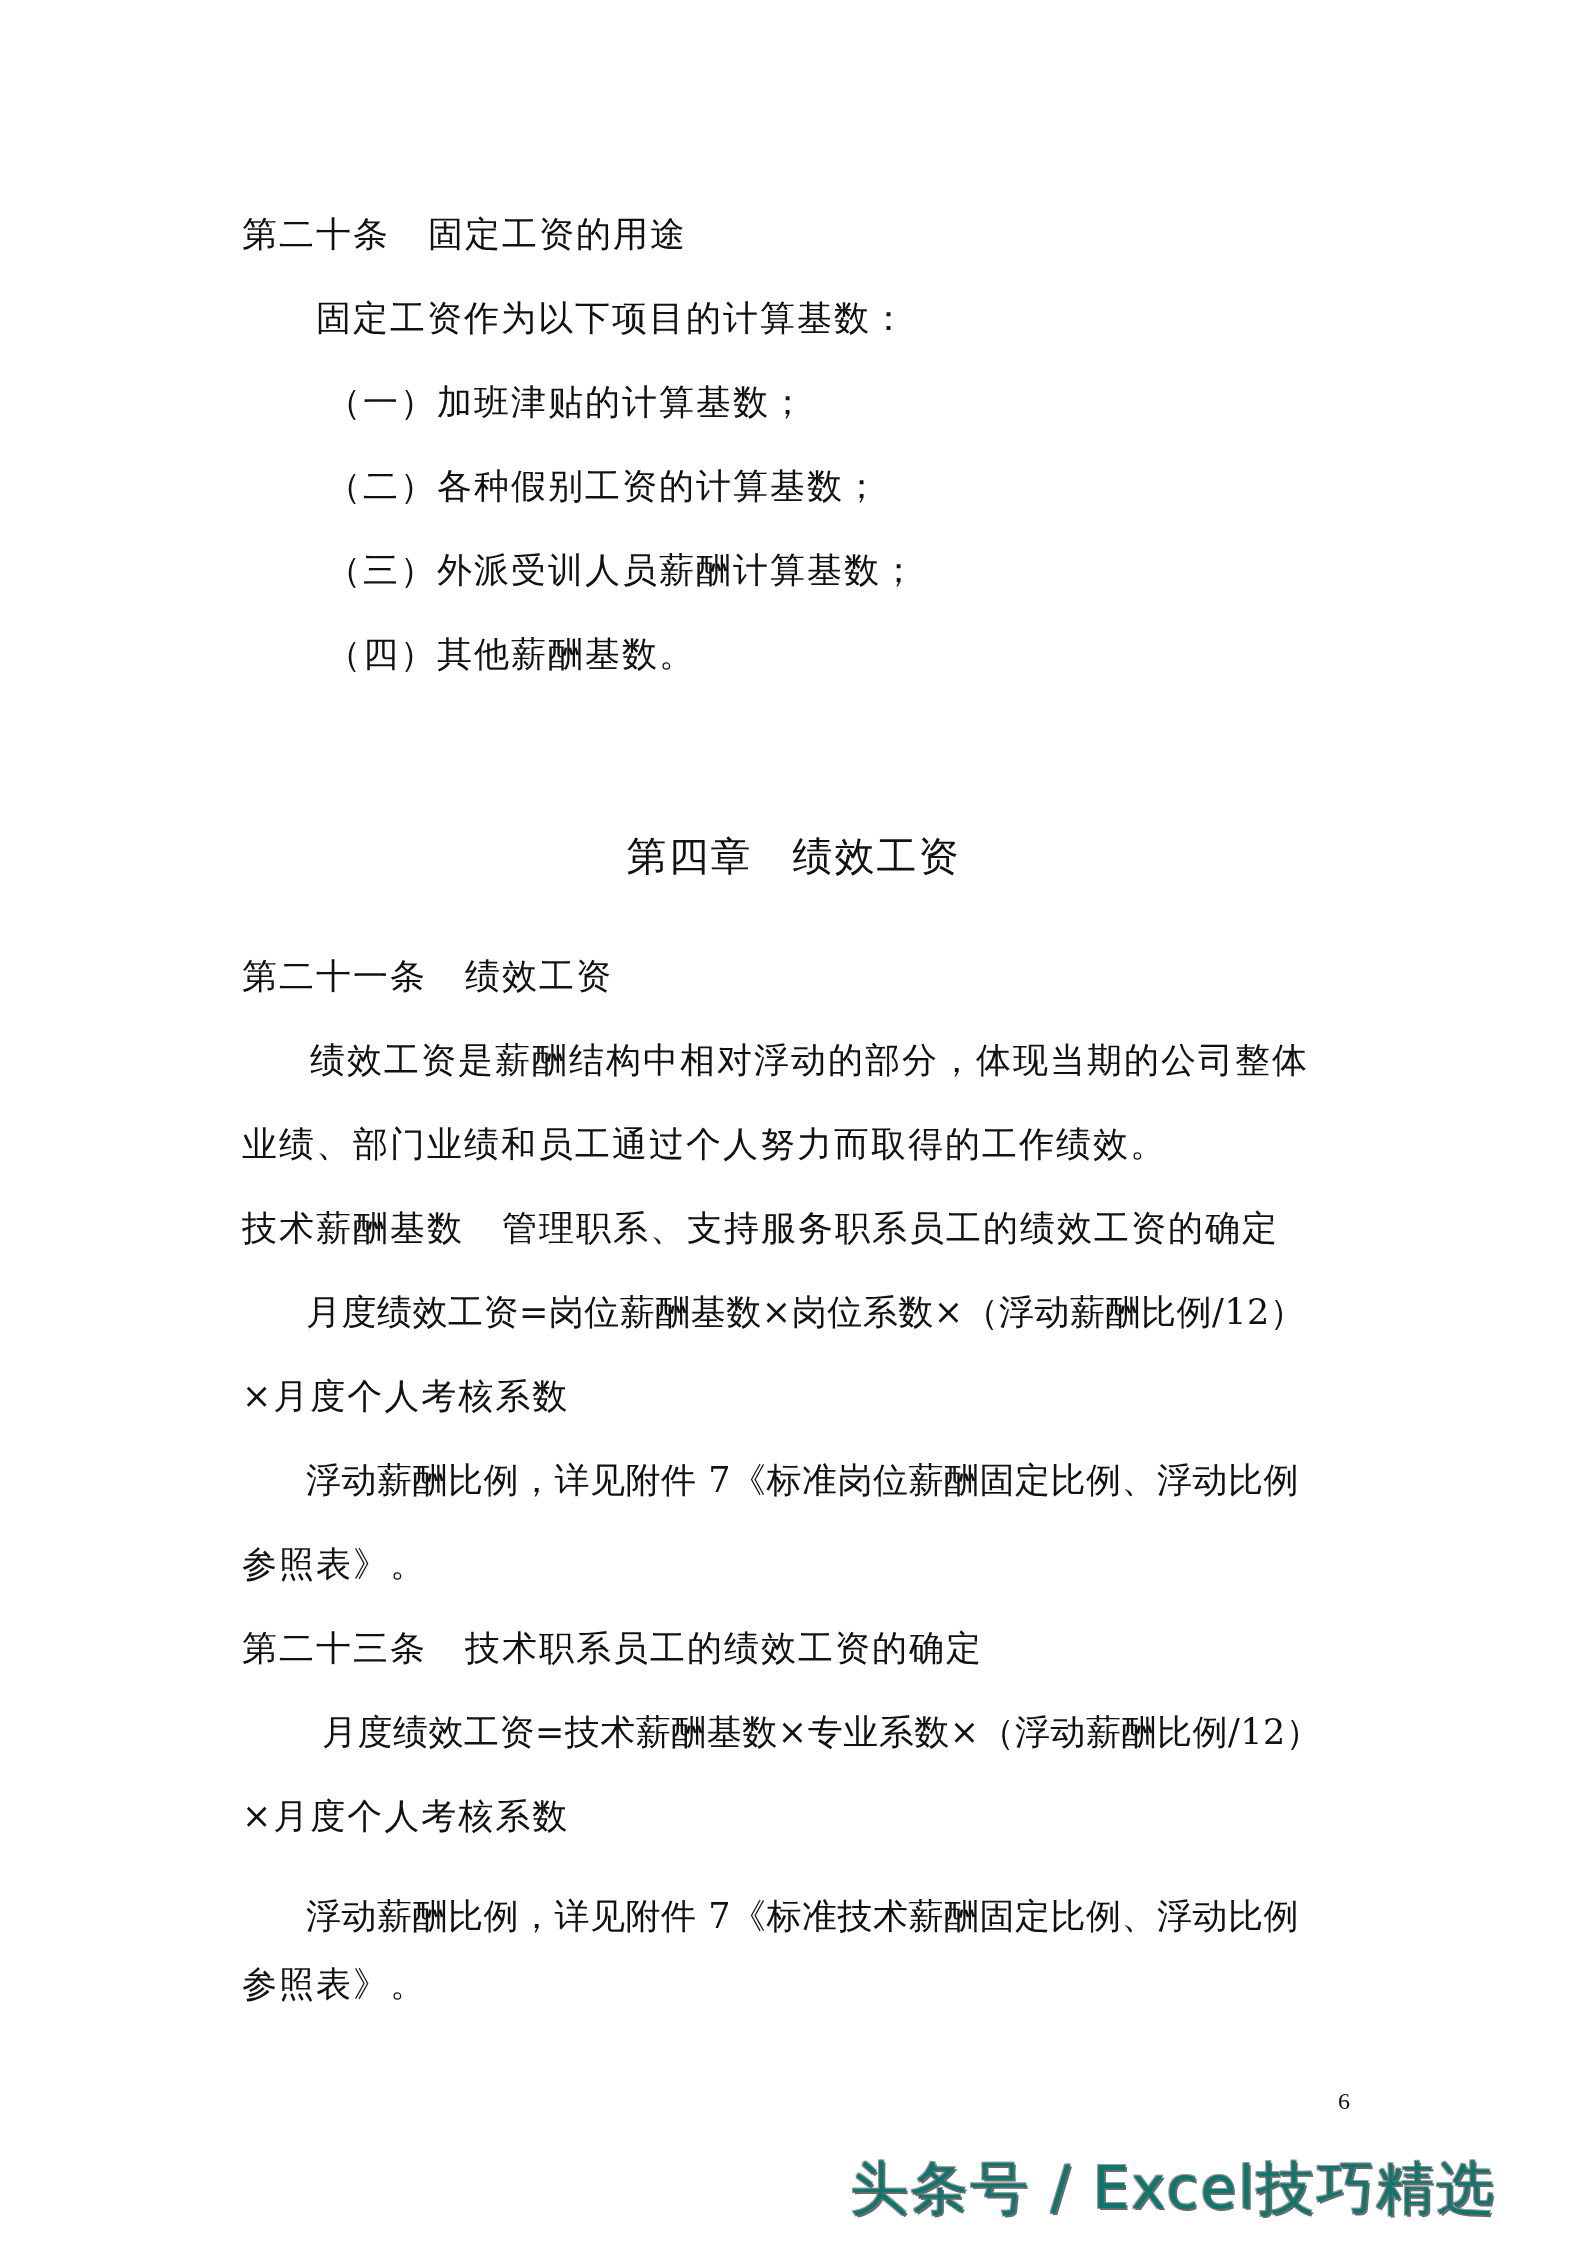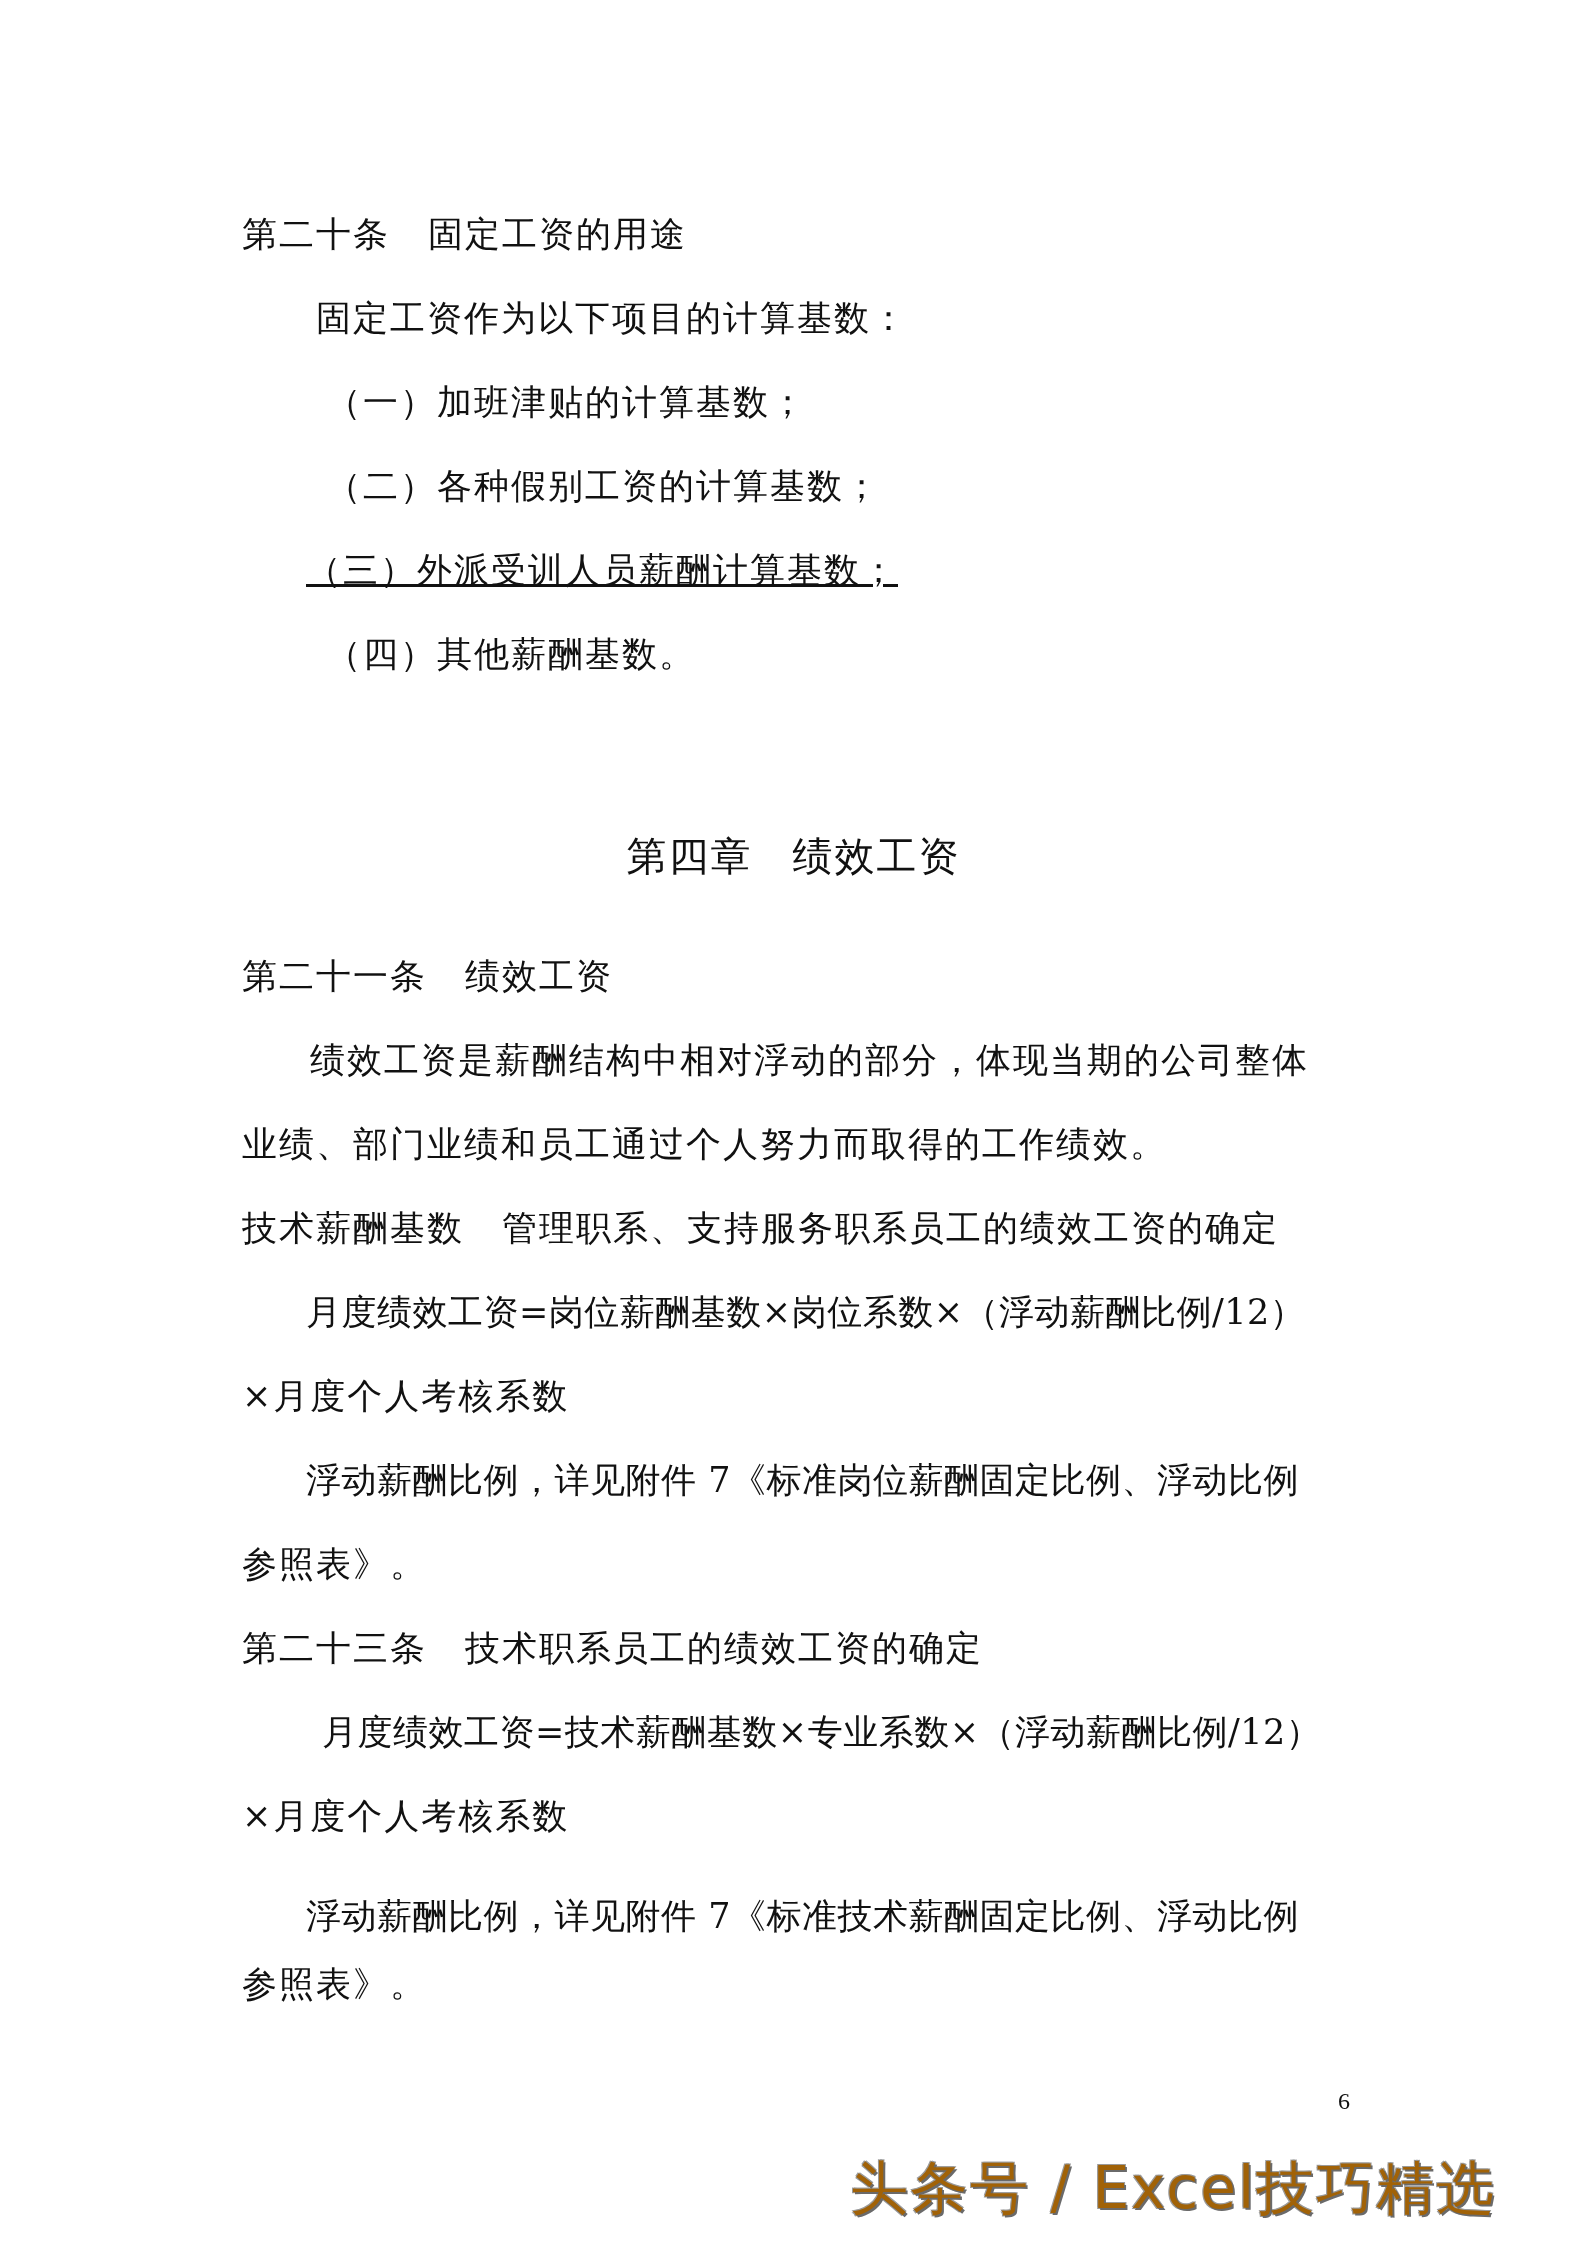--- a/index.html
+++ b/index.html
@@ -39,7 +39,7 @@
   <div class="line" style="left:316px; top:298px;">固定工资作为以下项目的计算基数：</div>
   <div class="line" style="left:326px; top:382px;">（一）加班津贴的计算基数；</div>
   <div class="line" style="left:326px; top:466px;">（二）各种假别工资的计算基数；</div>
-  <div class="line" style="left:306px; top:550px;text-decoration:underline;">（三）外派受训人员薪酬计算基数；</div>
+  <div class="line" style="left:326px; top:550px;">（三）外派受训人员薪酬计算基数；</div>
   <div class="line" style="left:326px; top:634px;">（四）其他薪酬基数。</div>
 
   <div class="chapter">

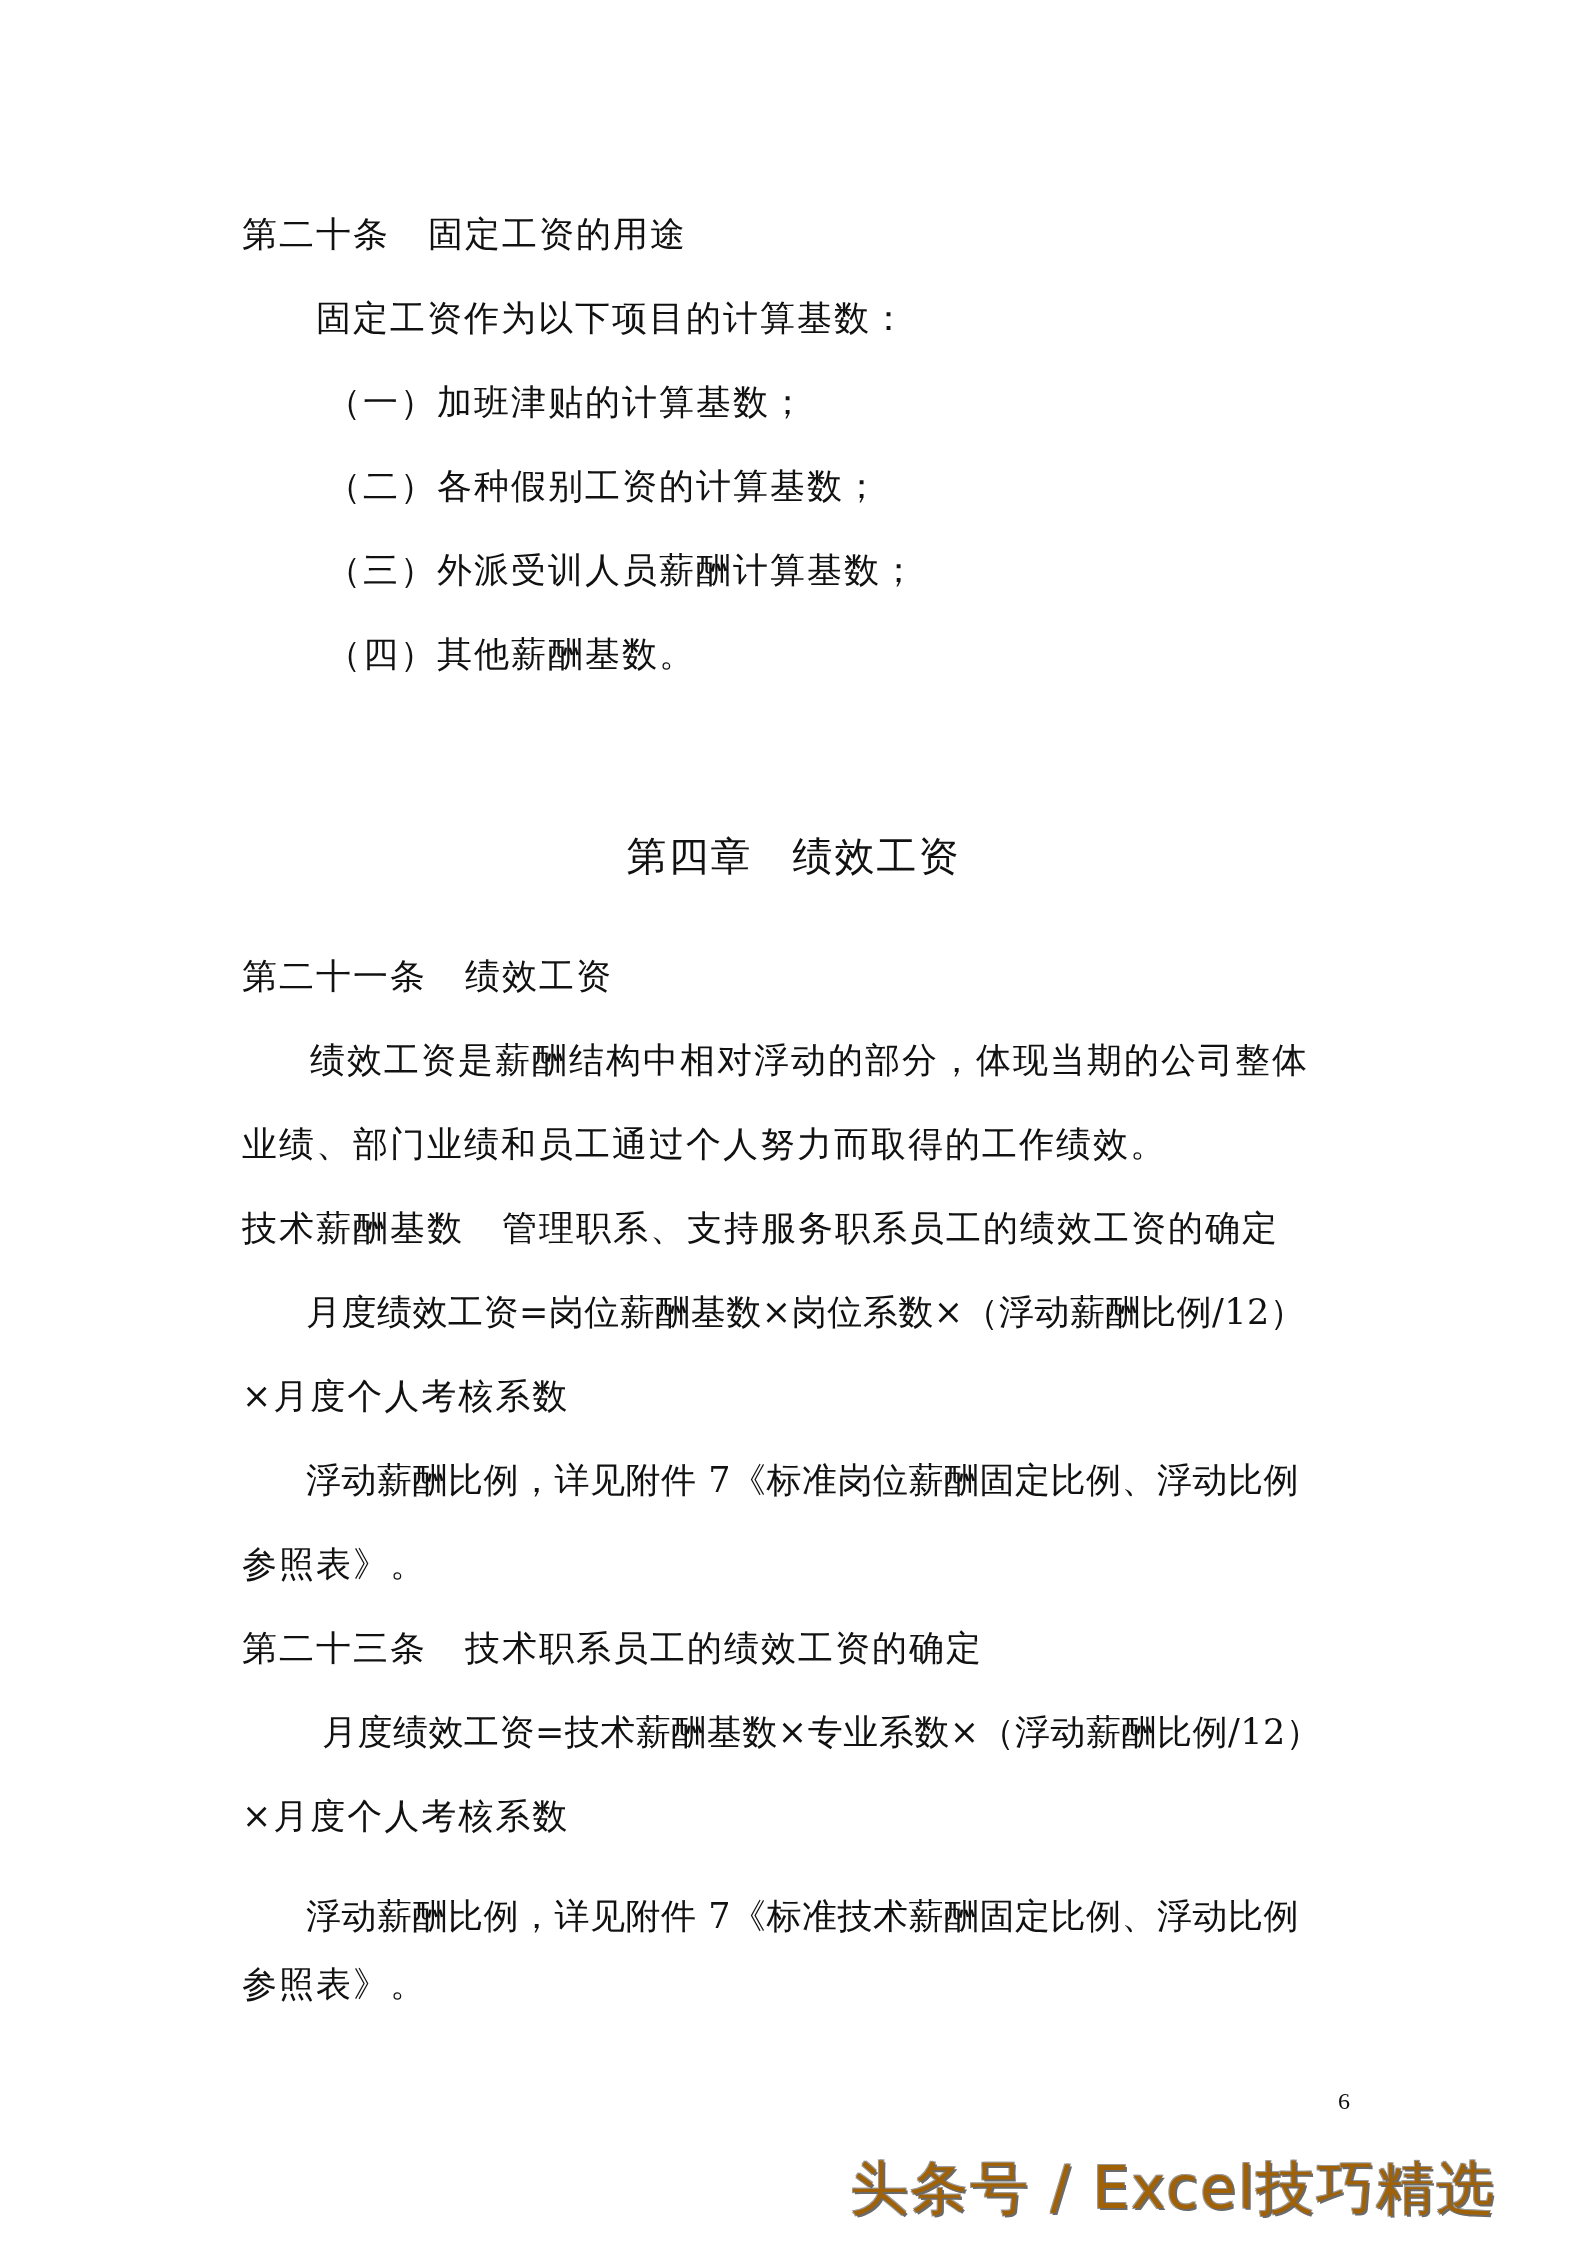--- a/index.html
+++ b/index.html
@@ -24,7 +24,7 @@
   }
   .watermark {
     position: absolute; left: 850px; top: 2150px; font-size: 58px;
-    font-family: "DejaVu Sans", sans-serif; color: #a16207; letter-spacing: 2px;
+    font-family: "DejaVu Sans", sans-serif; color: #0f766e; letter-spacing: 2px;
     text-shadow: 2px 2px 0 #6a6a6a, -1px -1px 0 #9a9a9a, 1px -1px 0 #9a9a9a, -1px 1px 0 #9a9a9a;
   }
 </style>

